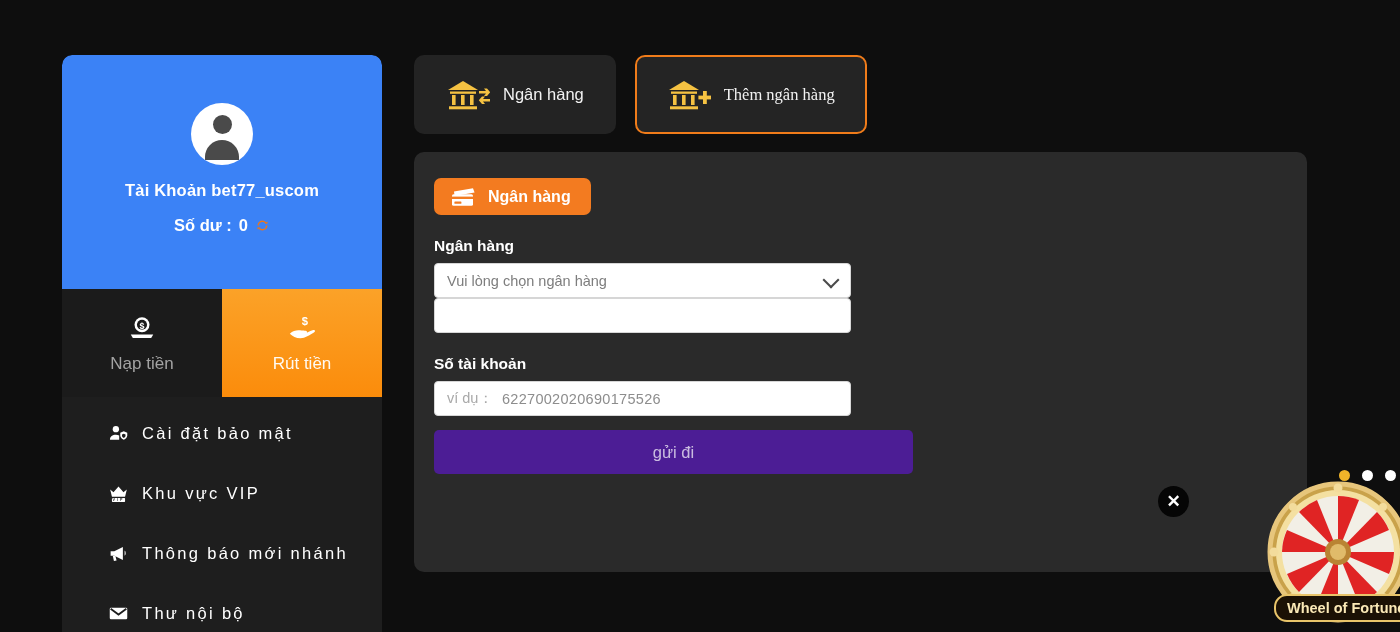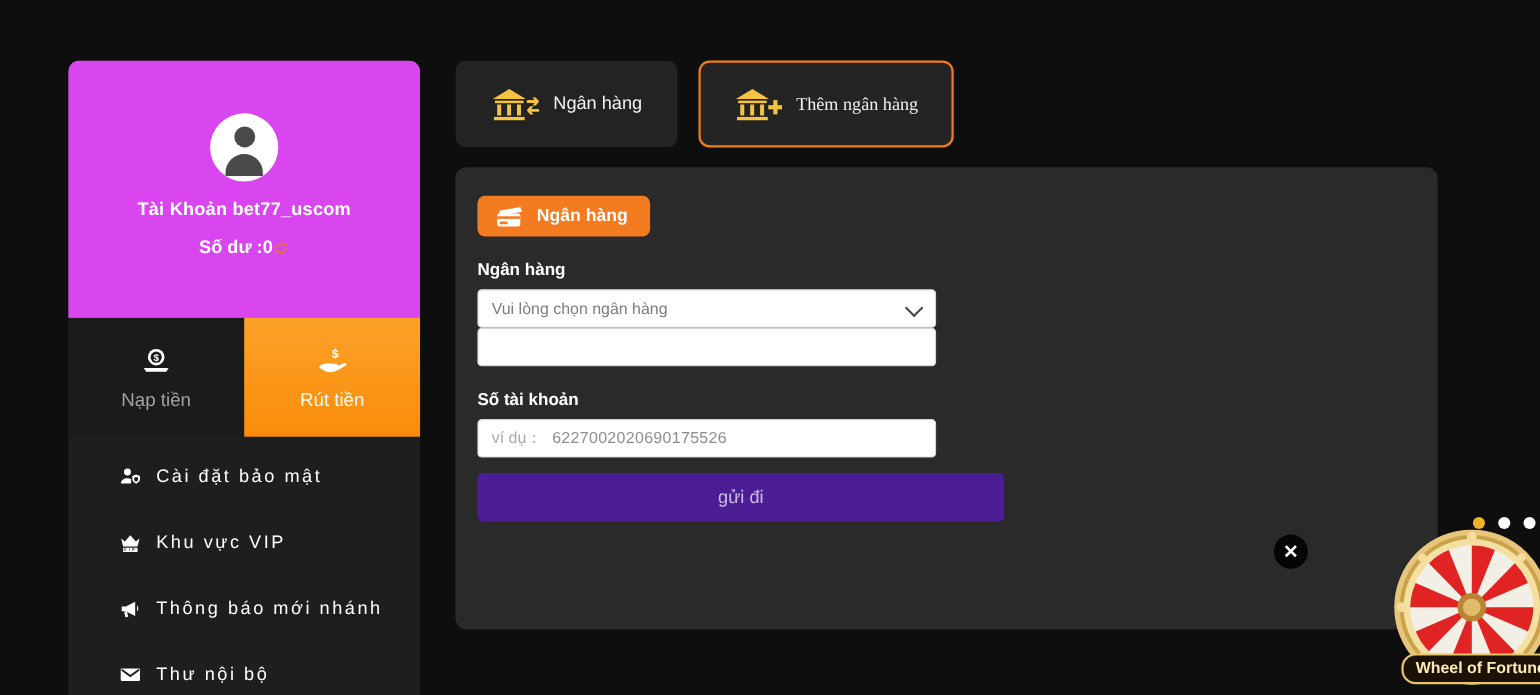--- a/index.html
+++ b/index.html
@@ -20,7 +20,7 @@
     overflow: hidden;
   }
   .profile {
-    background: #d946ef;
+    background: #3b82f6;
     height: 234px;
     border-radius: 10px 10px 0 0;
     display: flex; flex-direction: column;

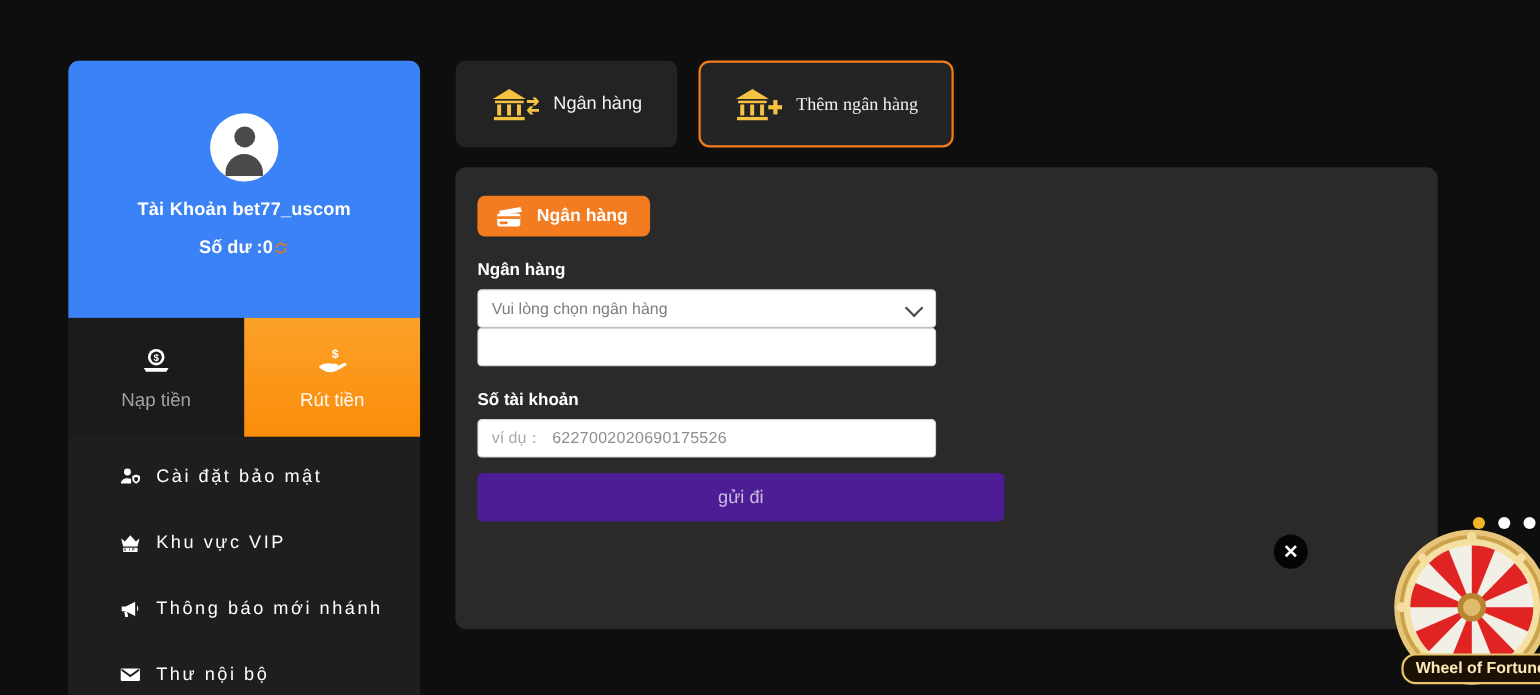--- a/index.html
+++ b/index.html
@@ -52,7 +52,7 @@
   }
   .bal-line {
     color: #ffffff; font-size: 16.5px; font-weight: bold;
-    display: flex; align-items: center; 
+    display: flex; align-items: center; gap: 7px;
   }
   .refresh-ico { display: inline-block; width: 15px; height: 15px; }
 

